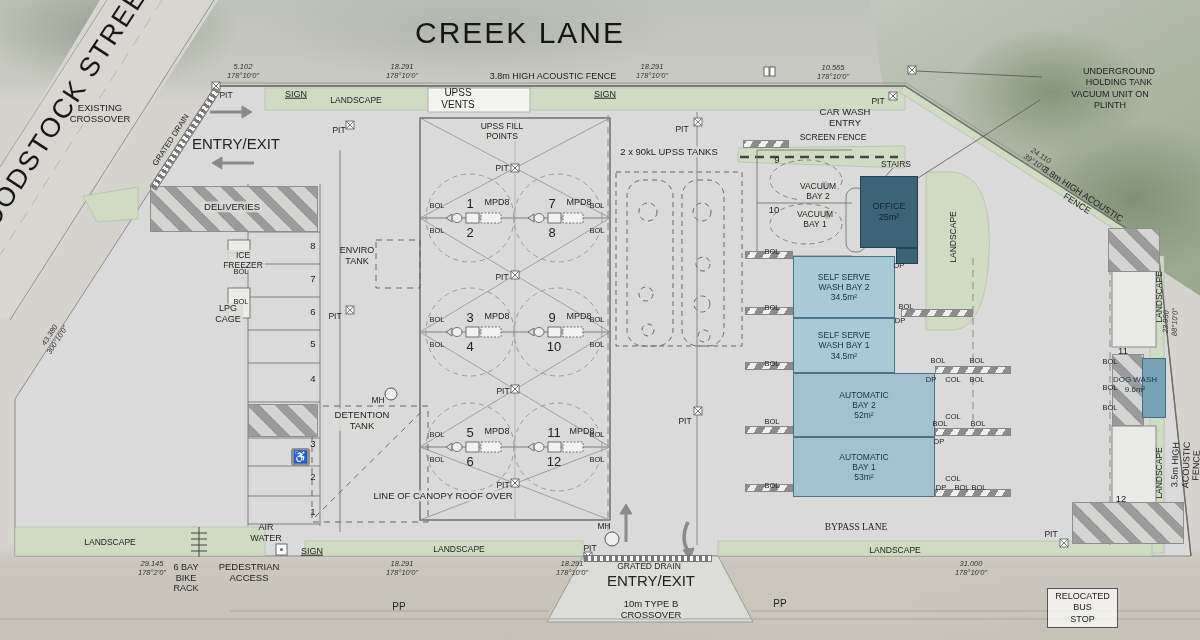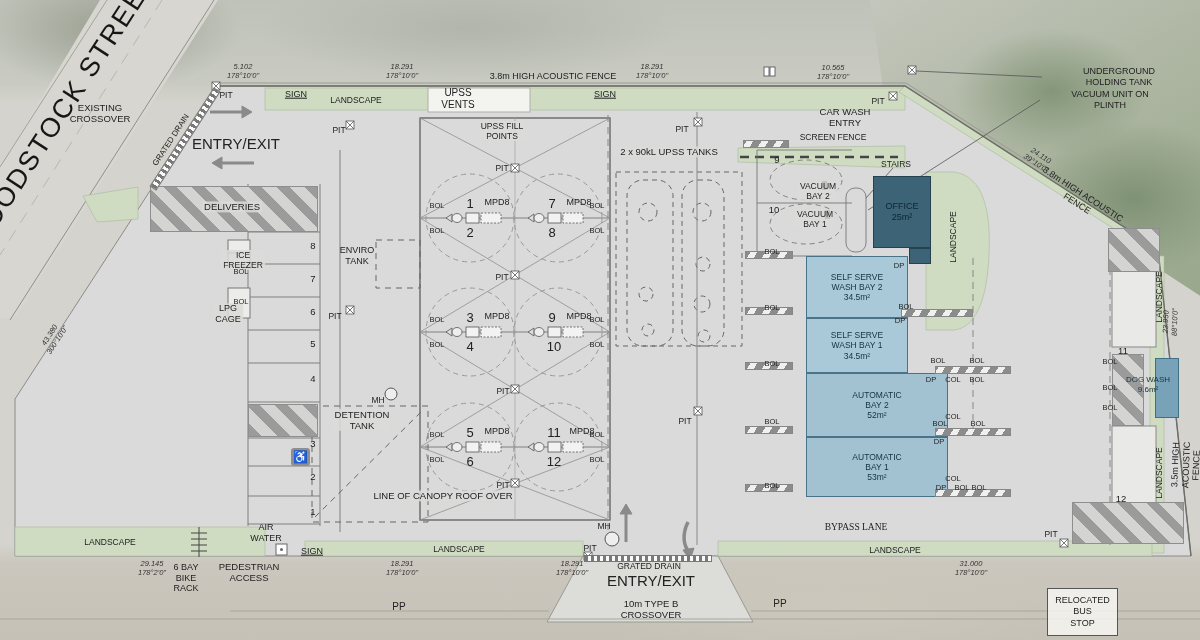--- a/index.html
+++ b/index.html
@@ -318,6 +318,7 @@
   <div id="wheelchair">♿</div>
 
   <div id="ann-layer">
+      <div class="ann road" style="left: 520px; top: 33px; font-size: 30px; transform: translate(-50%, -50%);">CREEK LANE</div>
       <div class="ann road" style="left: 62px; top: 112px; font-size: 27px; transform: translate(-50%, -50%) rotate(-57deg);">WOODSTOCK STREET</div>
       <div class="ann" style="left: 100px; top: 97px; font-size: 9.5px; transform: translate(-50%, -50%); margin-top: 16px;">EXISTING
 CROSSOVER</div>

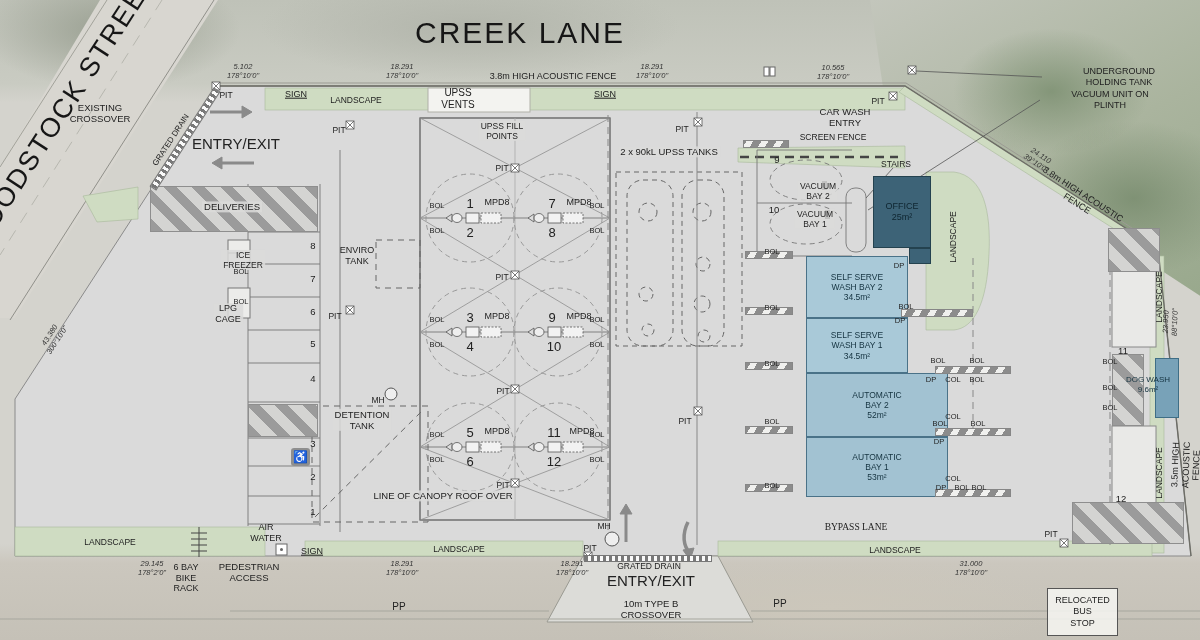--- a/index.html
+++ b/index.html
@@ -16,7 +16,7 @@
       linear-gradient(150deg,#c3c6bc,#aab49e 55%,#98a88c);}
   svg#lines{position:absolute;left:0;top:0;z-index:1;}
   .bld{position:absolute;z-index:2;display:flex;align-items:center;justify-content:center;
-    text-align:center;white-space:pre-line;line-height:1.2;margin-left:13px;}
+    text-align:center;white-space:pre-line;line-height:1.2;}
   .hatch{position:absolute;z-index:3;border:1px solid #8e8e8e;
     background:repeating-linear-gradient(45deg,#9b9b9b 0 9px,#d4d4d2 9px 20px);}
   .rstrip{position:absolute;z-index:3;height:8px;border:1px solid #868686;

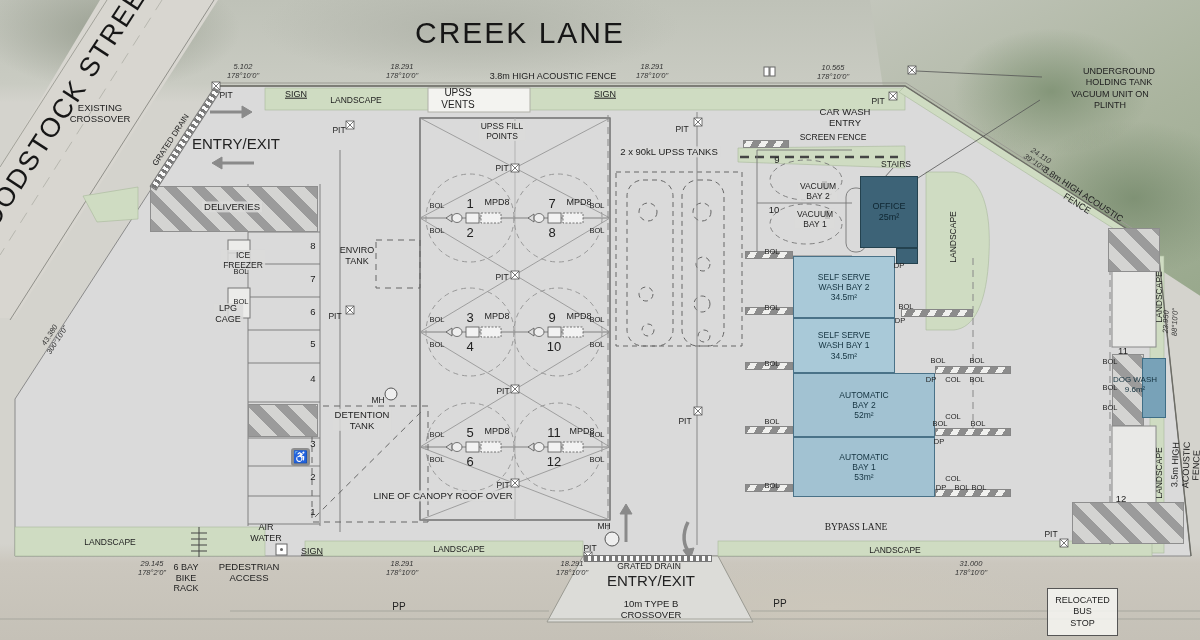--- a/index.html
+++ b/index.html
@@ -33,7 +33,7 @@
   .area{display:block;}
   #wheelchair{position:absolute;z-index:4;left:291px;top:448px;width:19px;height:18px;
     background:#8f8f8f;border-radius:3px;color:#fff;font-size:12px;line-height:18px;text-align:center;}
-  #busstop{position:absolute;z-index:2;left:1047px;top:588px;width:71px;height:48px;
+  #busstop{position:absolute;z-index:2;left:1047px;top:588px;width:71px;height:40px;
     border:1px solid #555;background:rgba(248,248,244,.82);display:flex;align-items:center;
     justify-content:center;text-align:center;font-size:9px;line-height:1.25;white-space:pre-line;color:#222;}
 </style>

